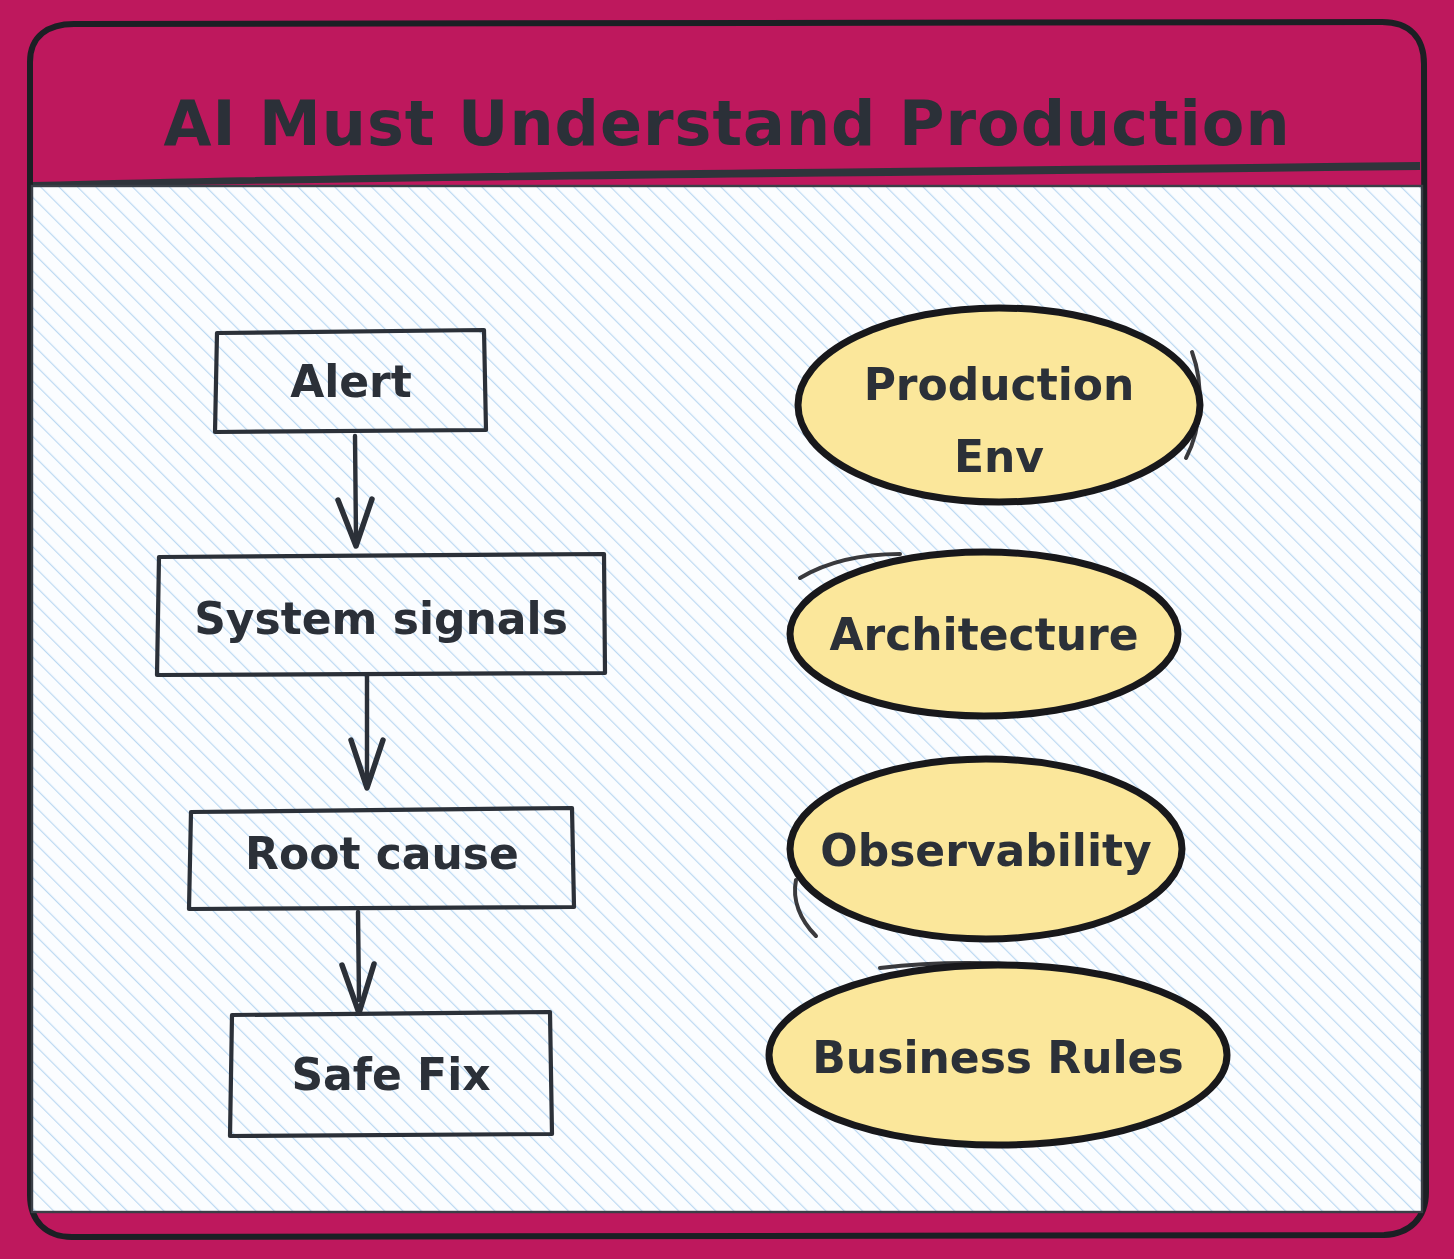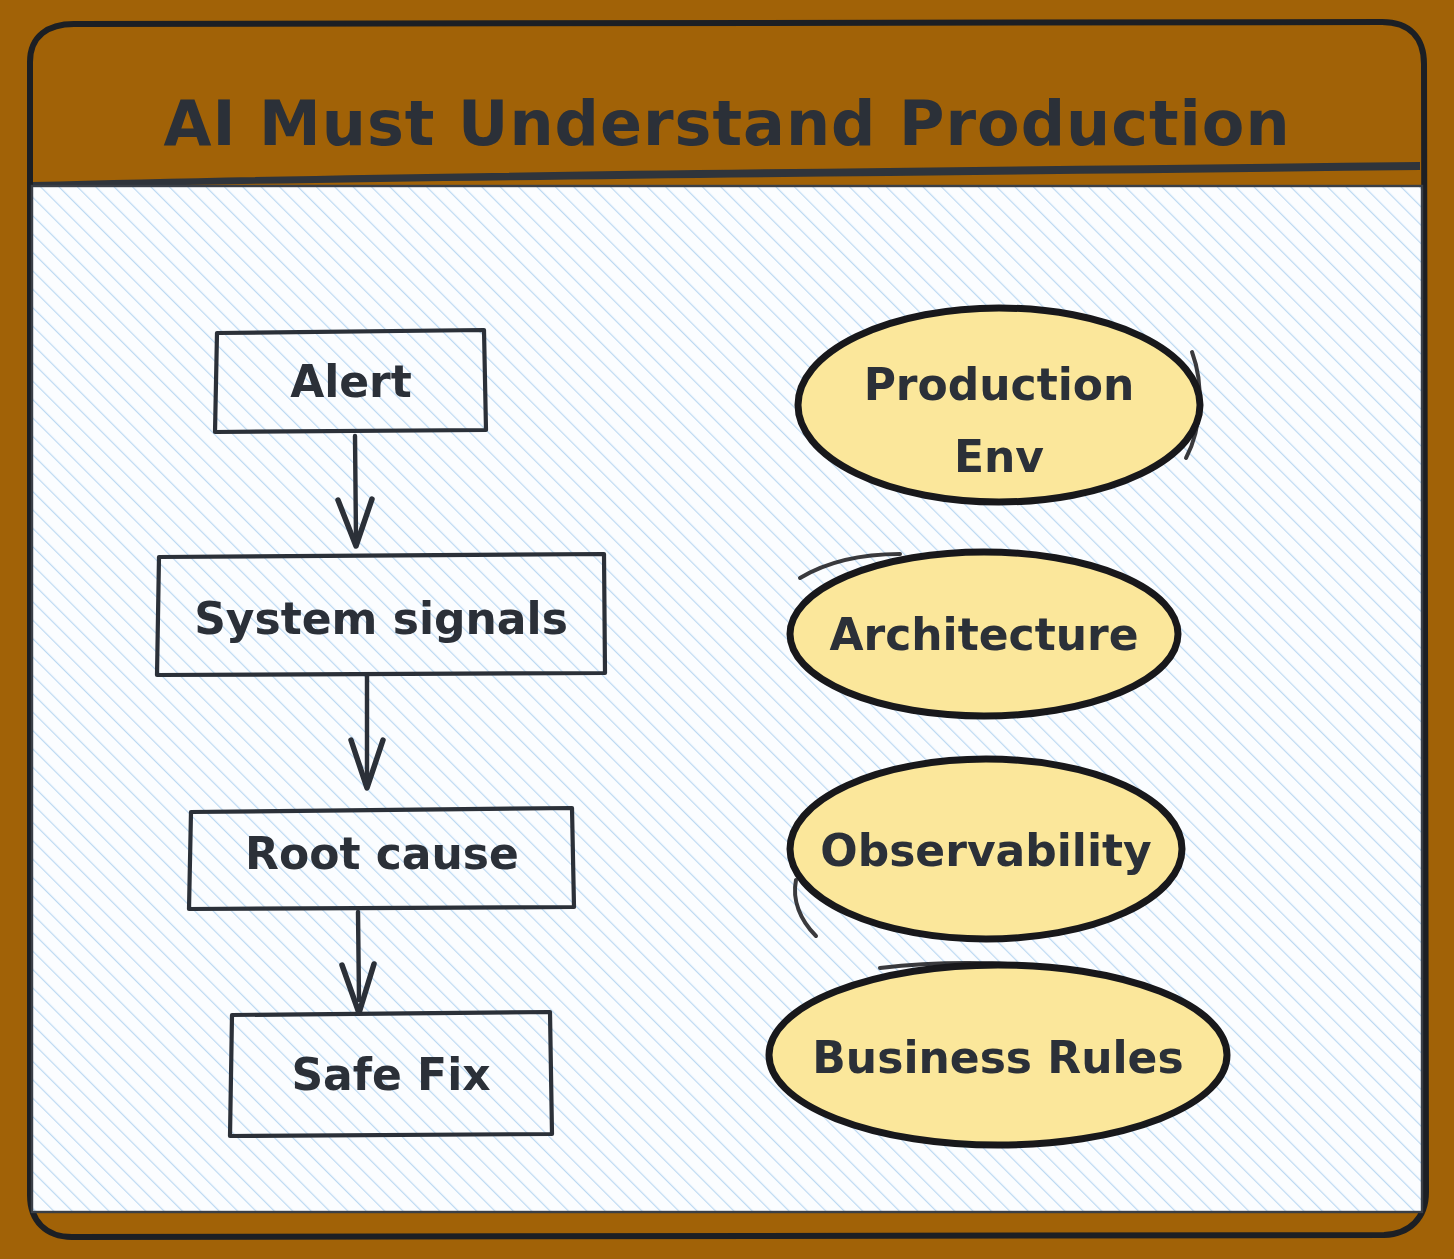--- a/index.html
+++ b/index.html
@@ -14,7 +14,7 @@
     position: relative;
     width: 1454px;
     height: 1259px;
-    background: #a16207;
+    background: #be185d;
     overflow: hidden;
   }
   #stage svg {

